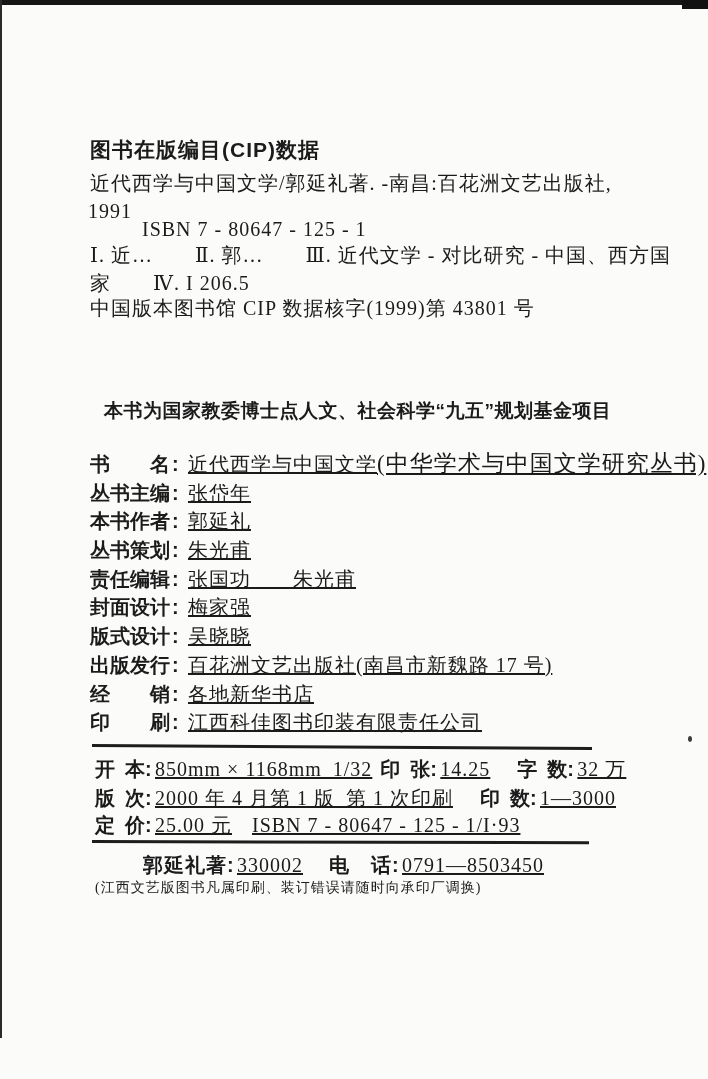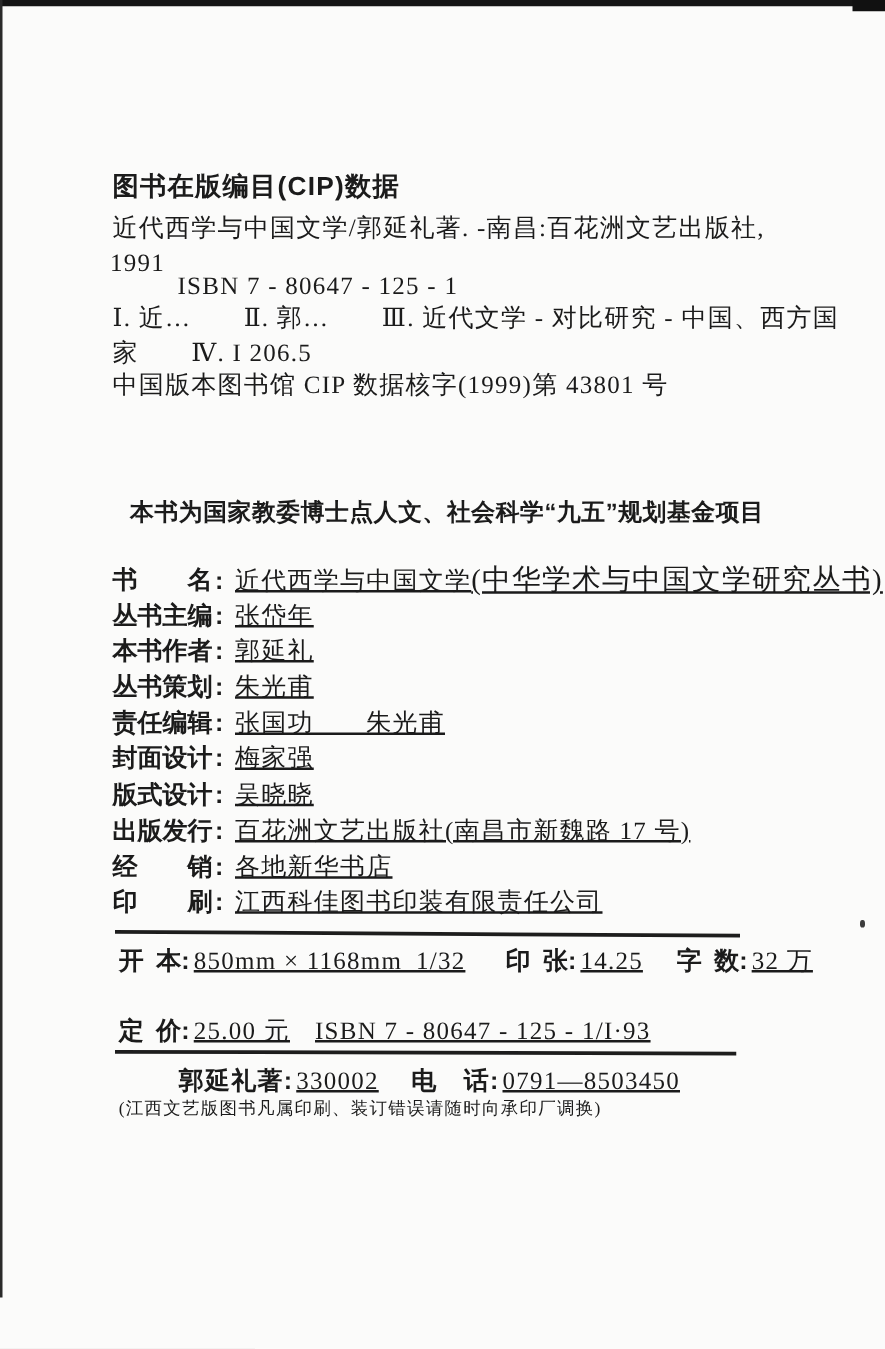--- a/index.html
+++ b/index.html
@@ -37,7 +37,7 @@
   .rule-1 { left:92px; top:744px; width:500px; transform:rotate(0.35deg); transform-origin:left center; }
   .rule-2 { left:92px; top:840px; width:497px; transform:rotate(0.15deg); transform-origin:left center; }
   .spec-line { position:absolute; left:95px; font-size:20px; line-height:1.2; white-space:nowrap; }
-  .seg-gap-a { margin-left:32px; }
+  .seg-gap-a { margin-left:8px; }
   .seg-gap-b { margin-left:27px; }
   .seg-gap-c { margin-left:20px; }
 </style>

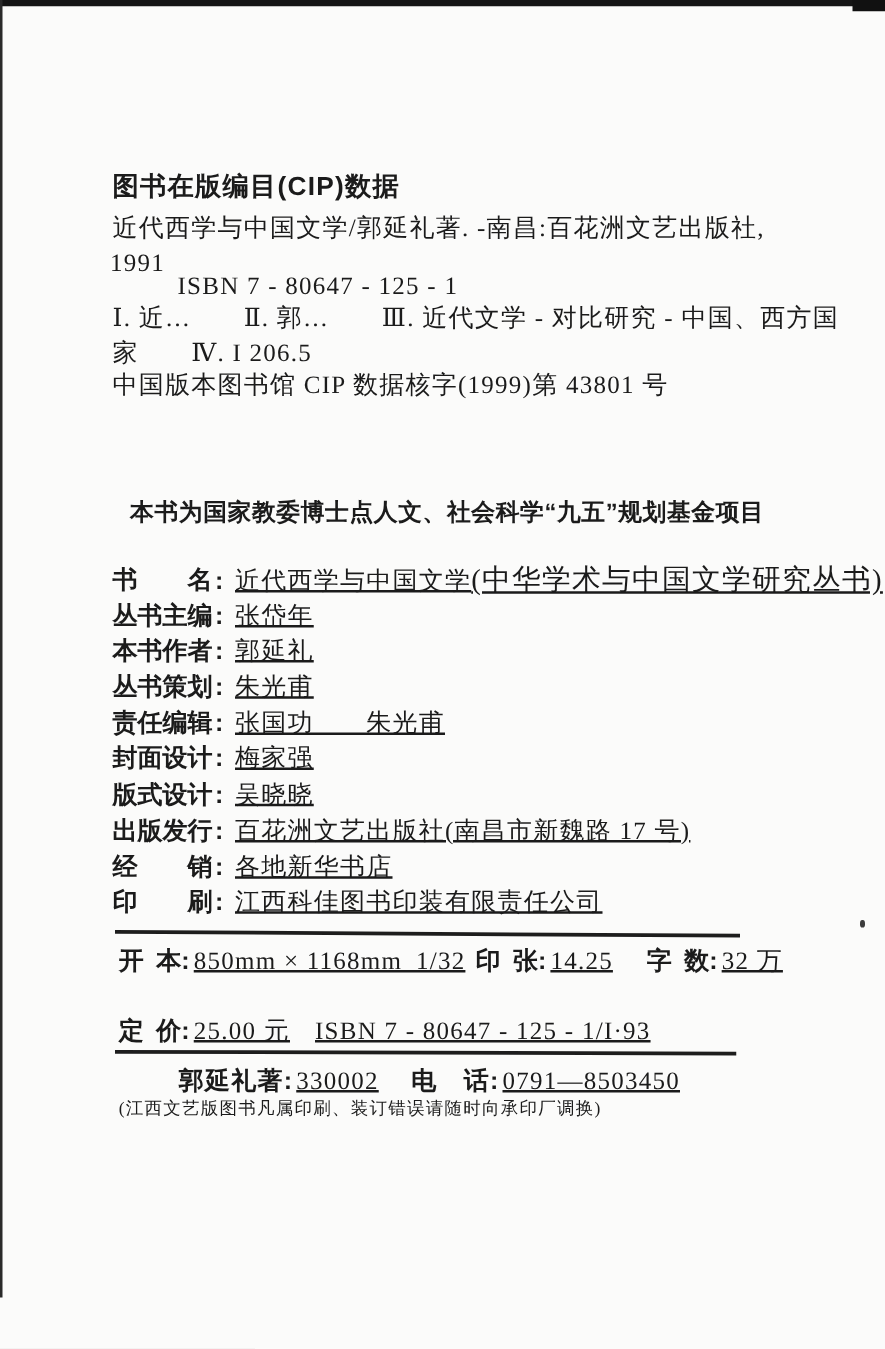--- a/index.html
+++ b/index.html
@@ -100,6 +100,9 @@
     <span class="heiti">开 本</span><span class="colon-n heiti">:</span><span class="val songti">850mm × 1168mm 1/32</span><span class="heiti seg-gap-a">印 张</span><span class="colon-n heiti">:</span><span class="val songti">14.25</span><span class="heiti seg-gap-b">字 数</span><span class="colon-n heiti">:</span><span class="val songti">32 万</span>
   </div>
 
+  <div class="spec-line" style="top:786px;">
+    <span class="heiti">版 次</span><span class="colon-n heiti">:</span><span class="val songti">2000 年 4 月第 1 版 第 1 次印刷</span><span class="heiti seg-gap-b">印 数</span><span class="colon-n heiti">:</span><span class="val songti">1—3000</span>
+  </div>
 
   <div class="spec-line" style="top:813px;">
     <span class="heiti">定 价</span><span class="colon-n heiti">:</span><span class="val songti">25.00 元</span><span class="val songti seg-gap-c">ISBN 7 - 80647 - 125 - 1/I·93</span>

